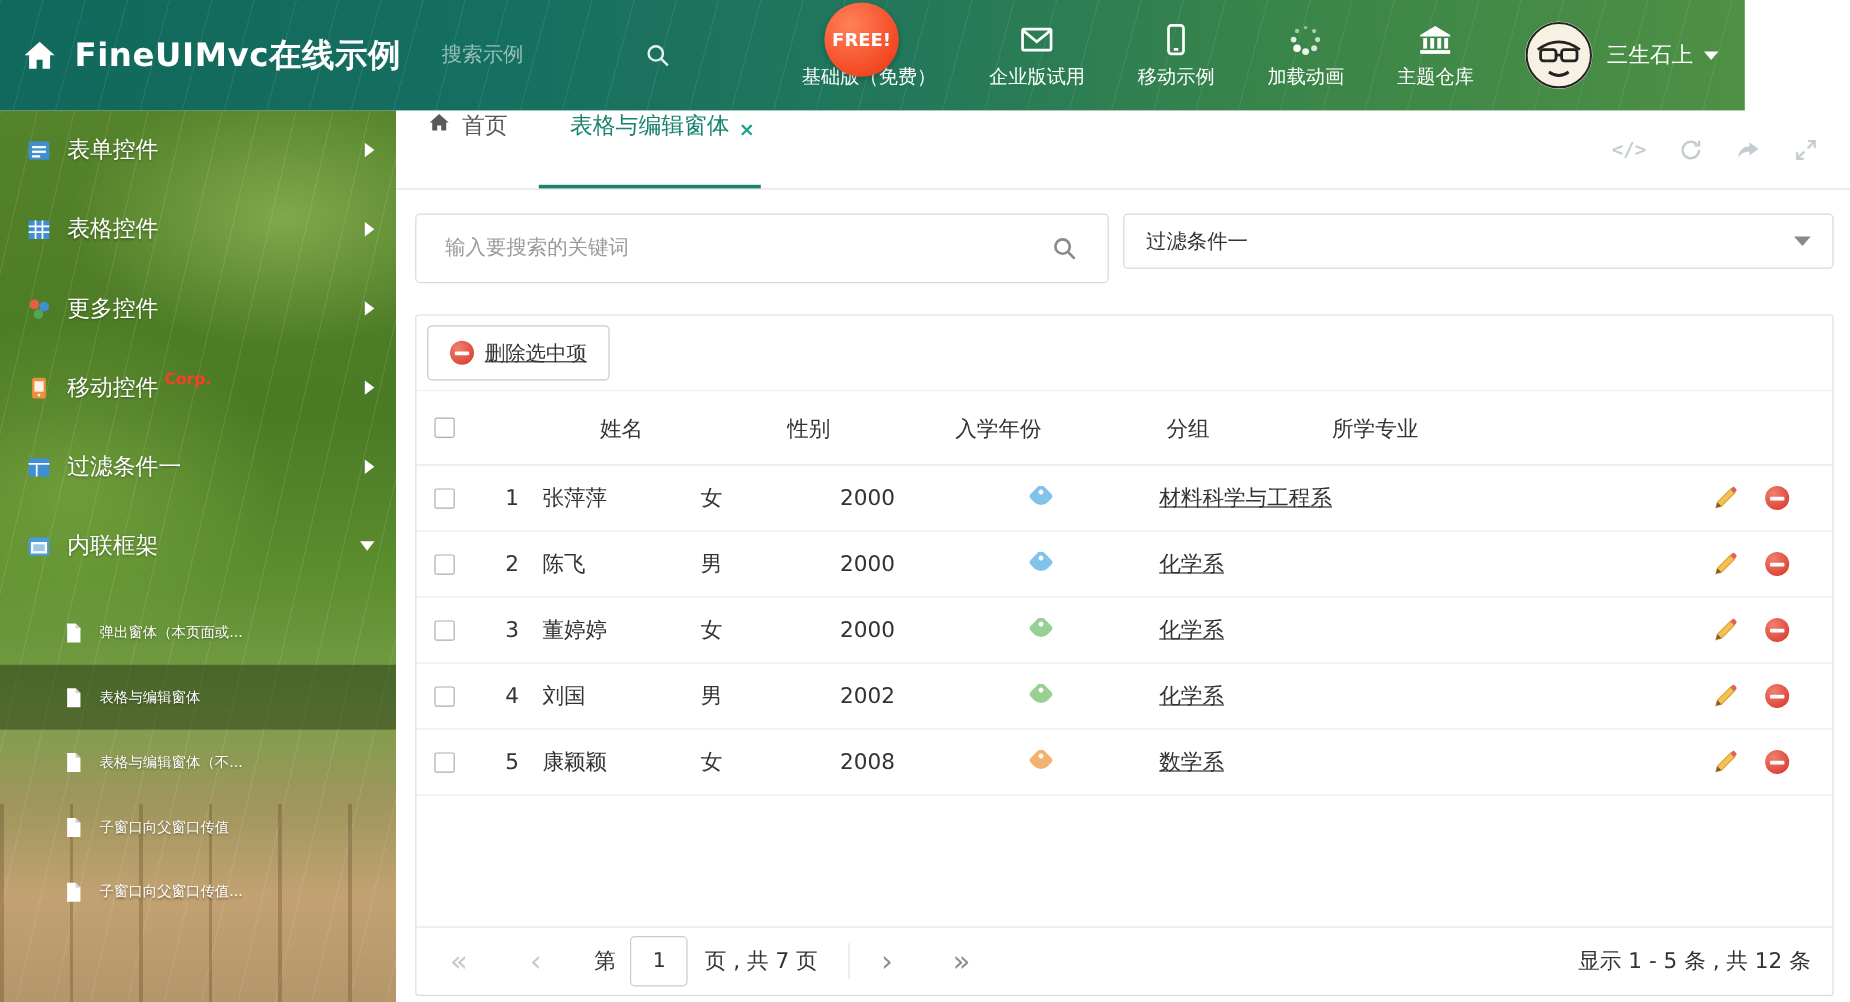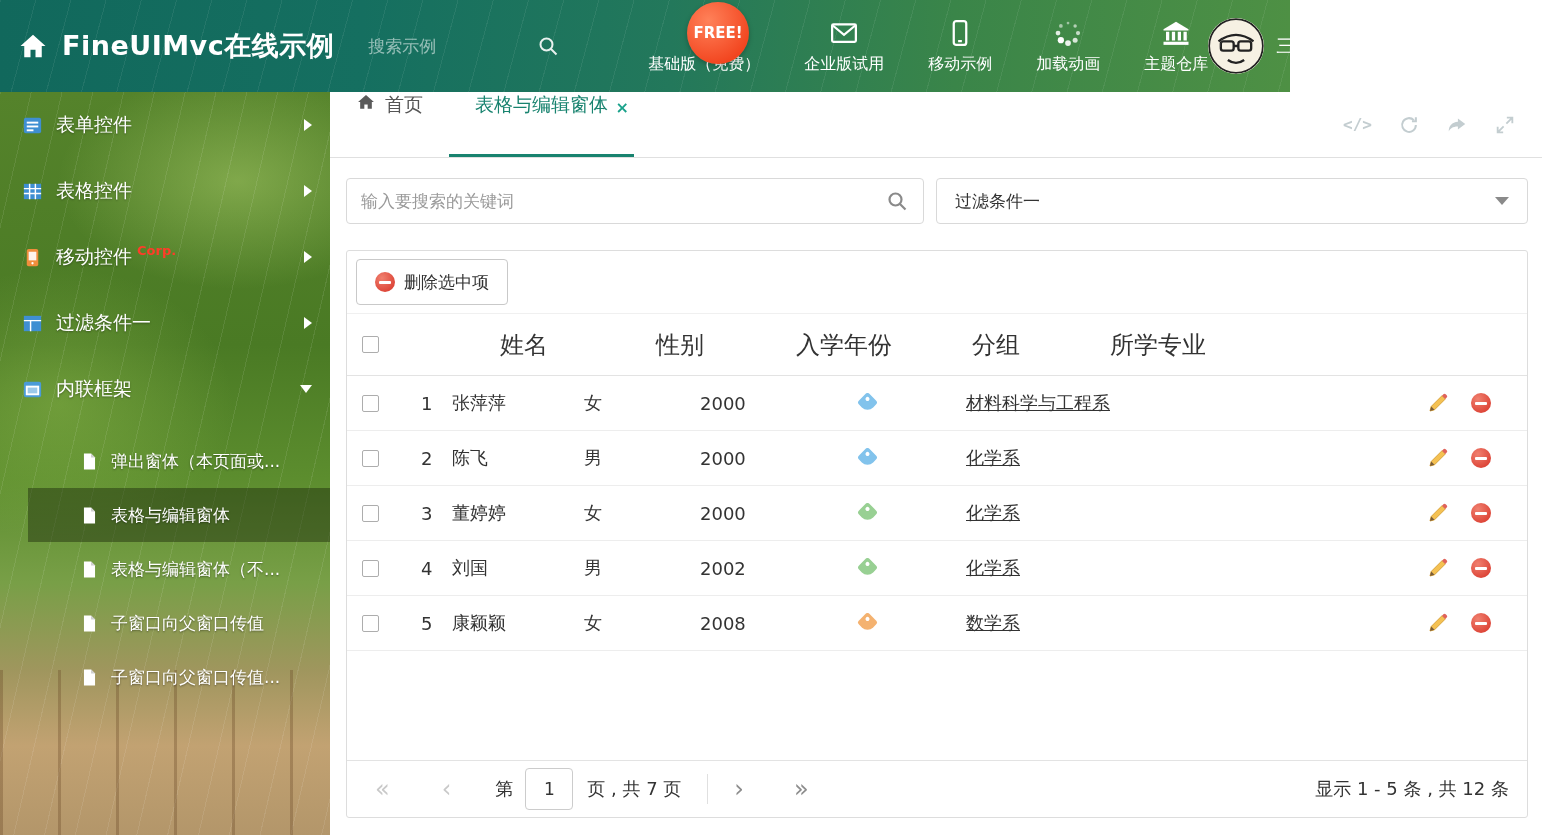--- a/index.html
+++ b/index.html
@@ -7,7 +7,7 @@
   body{font-family:"DejaVu Sans","Liberation Sans",sans-serif;background:#fff;color:#333;position:relative;}
 
   
-  .topbar{position:absolute;top:0;left:0;width:1290px;height:92px;
+  .topbar{position:absolute;top:0;left:0;width:1454px;height:92px;
     background:linear-gradient(90deg,#11685c 0%,#156f60 28%,#23785b 52%,#3a8549 74%,#4e9044 100%);
     display:flex;align-items:center;color:#fff;z-index:5;}
   .topbar::after{content:"";position:absolute;inset:0;pointer-events:none;

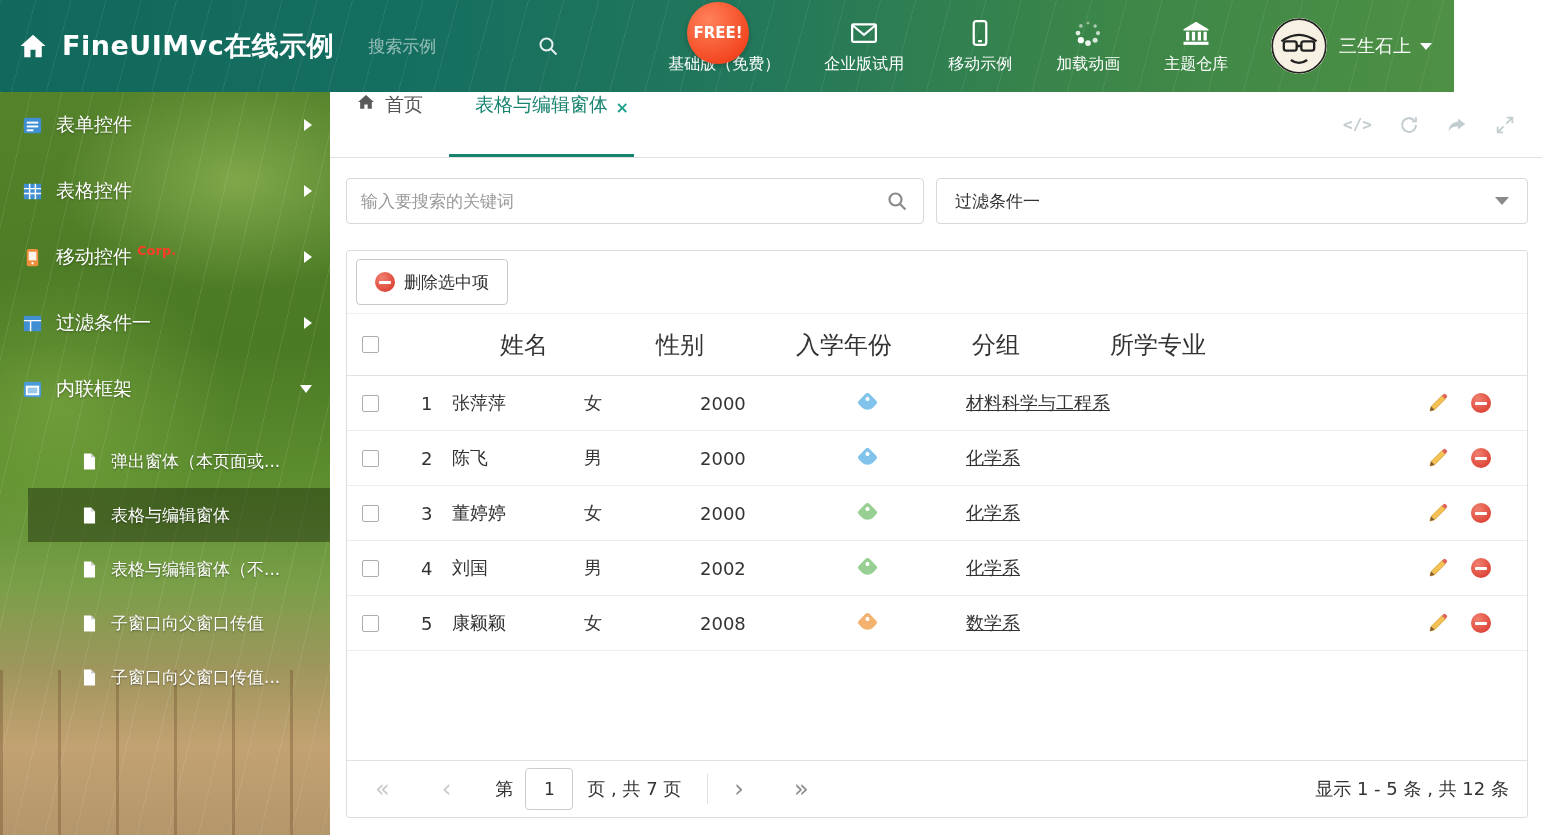--- a/index.html
+++ b/index.html
@@ -64,7 +64,7 @@
 
   .content{padding:20px 14px 0 16px;}
   .filter-row{display:flex;gap:12px;}
-  .search-box{flex:0 0 578px;height:46px;border:1px solid #d9d9d9;border-radius:4px;display:flex;align-items:center;padding:0 14px;background:#fff;}
+  .search-box{flex:0 0 578px;height:58px;border:1px solid #d9d9d9;border-radius:4px;display:flex;align-items:center;padding:0 24px;background:#fff;}
   .search-box input{flex:1;border:none;outline:none;font-size:17px;color:#555;font-family:inherit;}
   .search-box input::placeholder{color:#9a9a9a;}
   .filter-select{flex:1;height:46px;border:1px solid #d9d9d9;border-radius:4px;display:flex;align-items:center;padding:0 18px;font-size:17px;color:#333;cursor:pointer;background:#fff;}

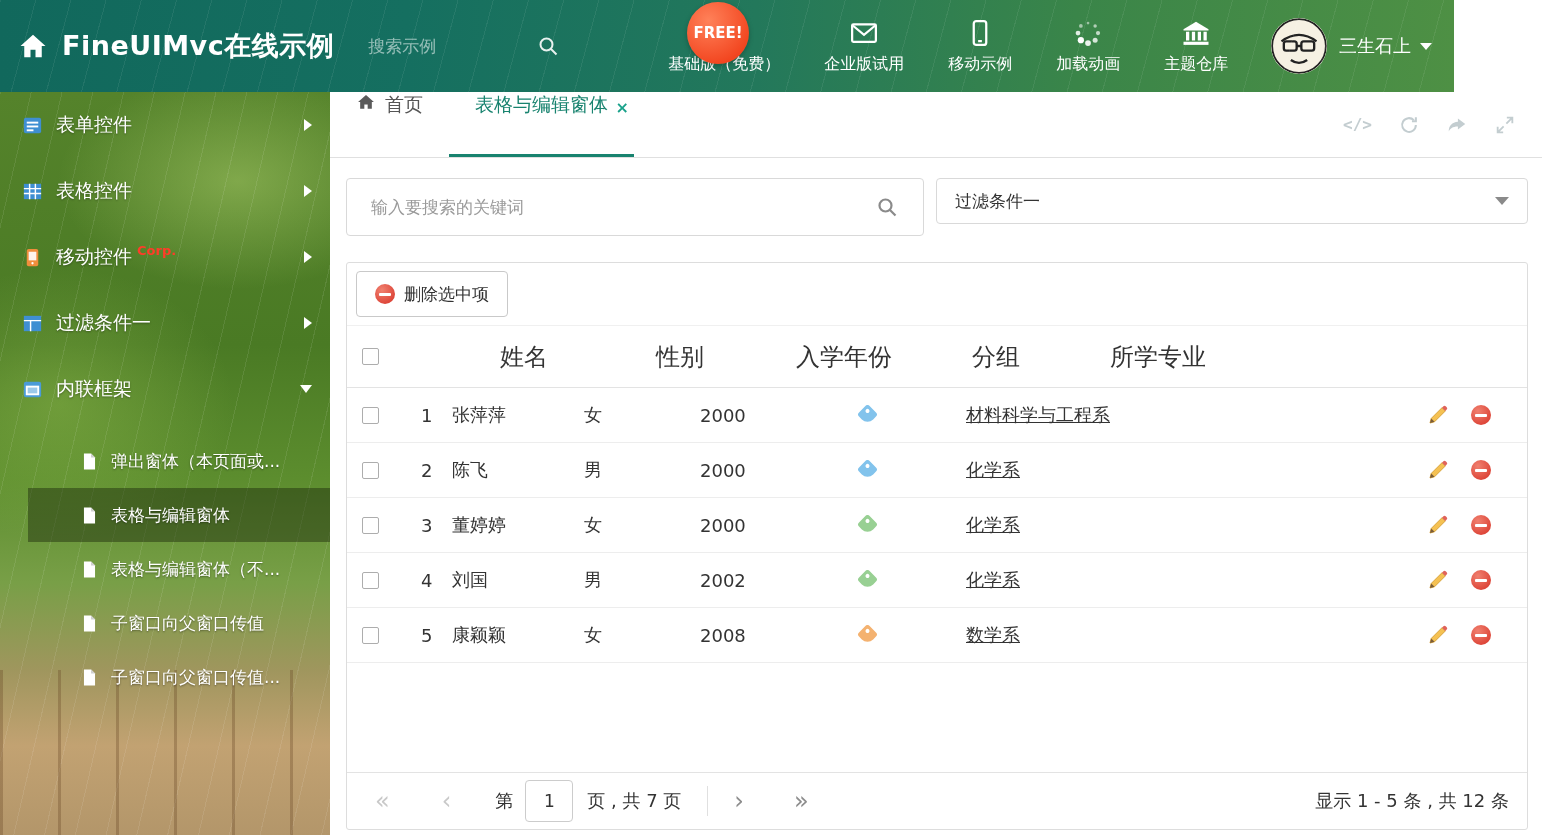--- a/index.html
+++ b/index.html
@@ -235,6 +235,17 @@
       <span class="tri-right"></span>
     </div>
 
+    <div class="nav-item">
+      <span class="nico">
+        <svg viewBox="0 0 24 24" width="23" height="23">
+            <circle cx="8" cy="8" r="4.2" fill="#e2604a"></circle>
+            <circle cx="16.5" cy="10" r="4.2" fill="#3f8fd2"></circle>
+            <circle cx="11.5" cy="16.5" r="4.2" fill="#53a653"></circle>
+          </svg>
+      </span>
+      <span>更多控件</span>
+      <span class="tri-right"></span>
+    </div>
 
     <div class="nav-item">
       <span class="nico">

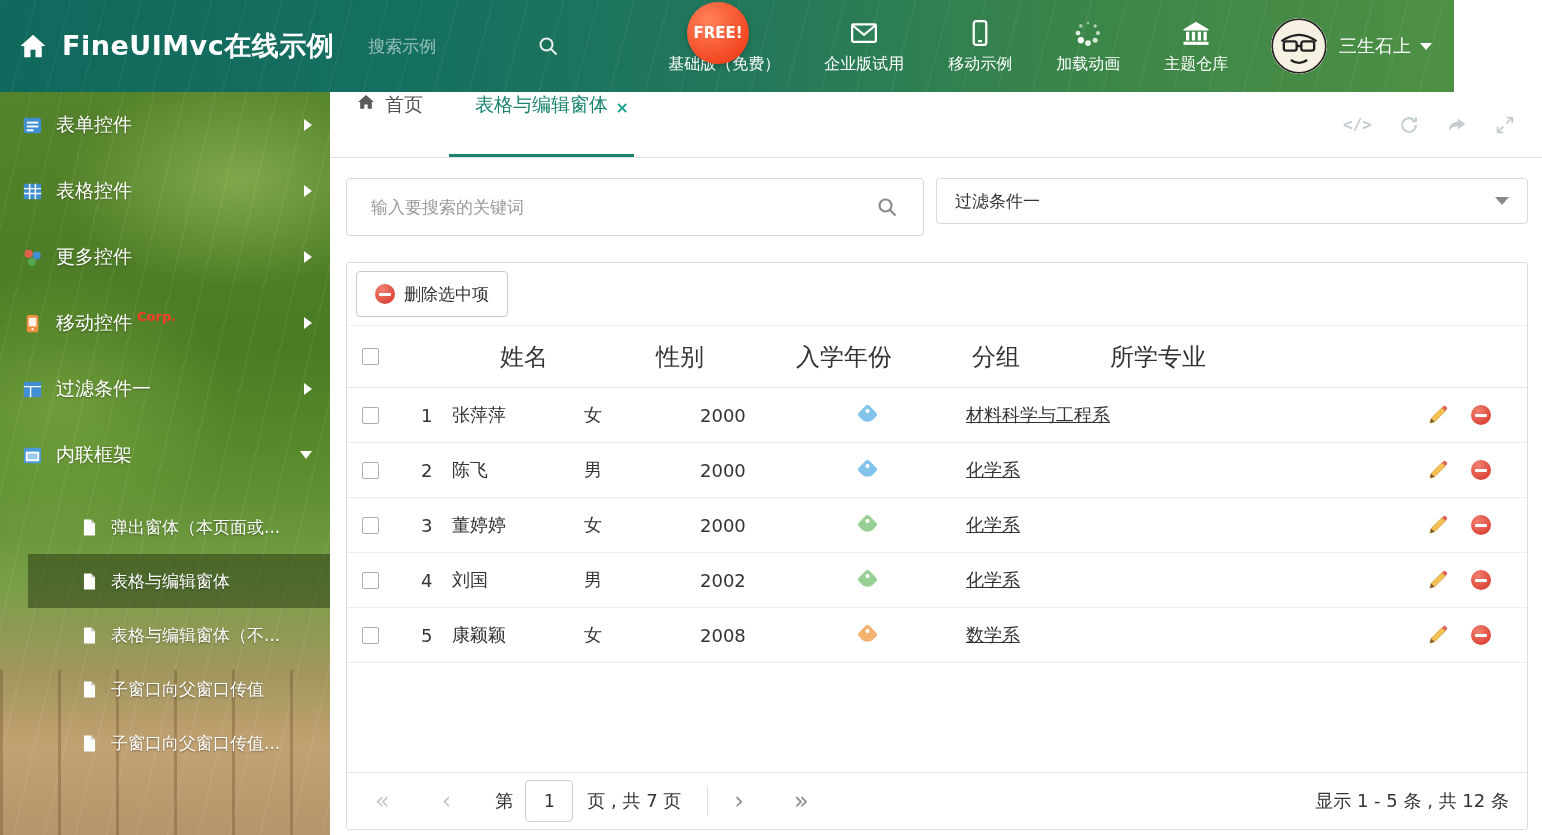--- a/index.html
+++ b/index.html
@@ -71,7 +71,7 @@
   .caret-gray{width:0;height:0;border-left:7px solid transparent;border-right:7px solid transparent;border-top:8px solid #8a8a8a;margin-left:auto;}
 
   .panel{margin-top:26px;border:1px solid #ddd;border-radius:3px;height:568px;display:flex;flex-direction:column;background:#fff;}
-  .toolbar{display:flex;align-items:center;padding:8px 9px;border-bottom:1px solid #f0f0f0;}
+  .toolbar{display:flex;align-items:center;padding:8px 9px;border-bottom:1px solid #f0f0f0;text-decoration:underline;}
   .btn{display:inline-flex;align-items:center;gap:9px;height:46px;padding:0 18px;border:1px solid #c9c9c9;border-radius:4px;background:#fff;font-size:17px;color:#333;cursor:pointer;font-family:inherit;}
   .btn-add{margin-left:auto;}
   .icon-circle{width:20px;height:20px;border-radius:50%;position:relative;display:inline-block;flex:0 0 20px;}

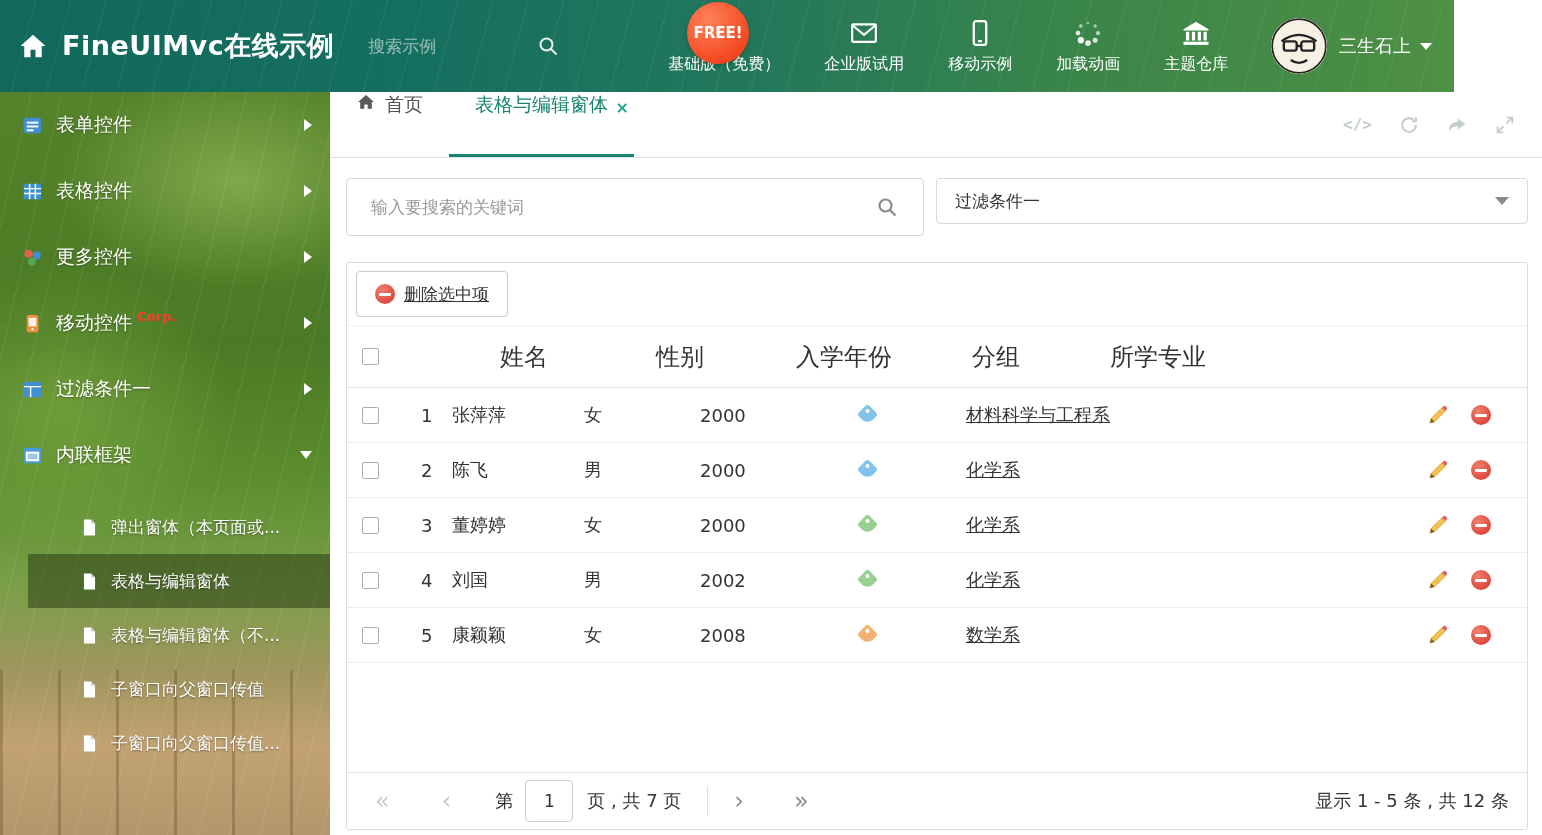--- a/index.html
+++ b/index.html
@@ -81,7 +81,7 @@
   .icon-circle.green::after{content:"";position:absolute;left:8.5px;top:4px;width:3px;height:12px;background:#fff;border-radius:1px;}
 
   .grid-header,.grid-row{display:grid;grid-template-columns:52px 44px 132px 116px 152px 114px 1fr 112px;align-items:center;}
-  .grid-header{height:62px;border-bottom:1px solid #e3e3e3;font-size:24px;color:#333;gap:24px;}
+  .grid-header{height:62px;border-bottom:1px solid #e3e3e3;font-size:18px;color:#333;gap:24px;}
   .grid-row{height:55px;border-bottom:1px solid #ededed;font-size:18px;color:#333;}
   .cell{padding-left:9px;white-space:nowrap;overflow:hidden;}
   .cell.idx{padding-left:22px;}

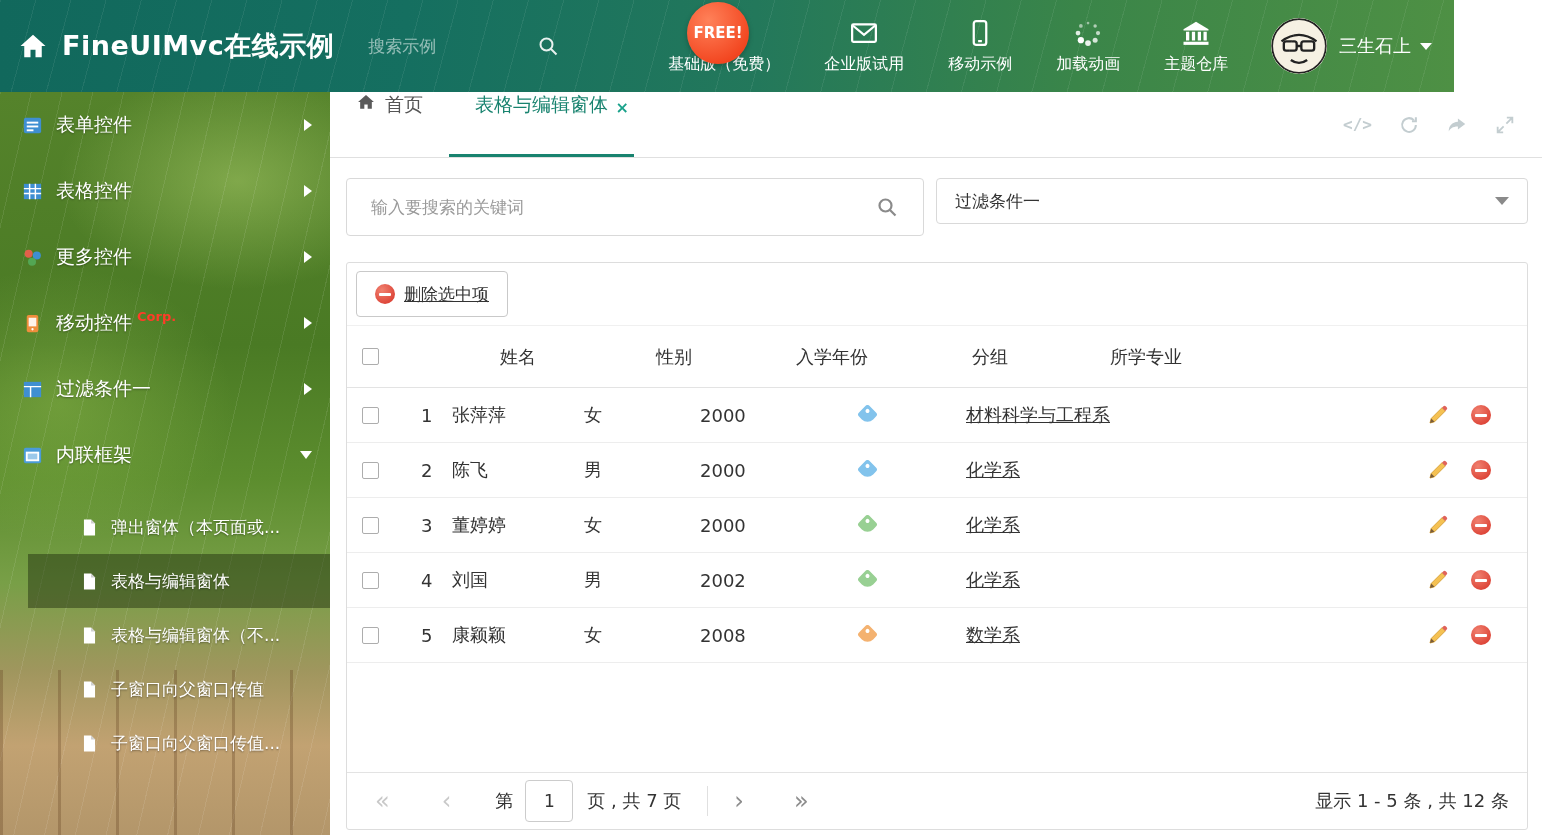--- a/index.html
+++ b/index.html
@@ -48,7 +48,7 @@
   .tri-right{width:0;height:0;border-top:6px solid transparent;border-bottom:6px solid transparent;border-left:8px solid #fff;margin-left:auto;}
   .tri-down{width:0;height:0;border-left:6px solid transparent;border-right:6px solid transparent;border-top:8px solid #fff;margin-left:auto;}
   .submenu{position:relative;z-index:2;padding-top:12px;}
-  .sub-item{display:flex;align-items:center;height:54px;padding-left:52px;color:#fff;font-size:17px;cursor:pointer;text-shadow:0 1px 2px rgba(0,0,0,.4);margin-left:28px;}
+  .sub-item{display:flex;align-items:center;height:54px;padding-left:52px;color:#fff;font-size:12px;cursor:pointer;text-shadow:0 1px 2px rgba(0,0,0,.4);}
   .sub-item .fico{margin-right:12px;display:flex;}
   .sub-item.selected{background:rgba(26,40,12,.45);}
 

